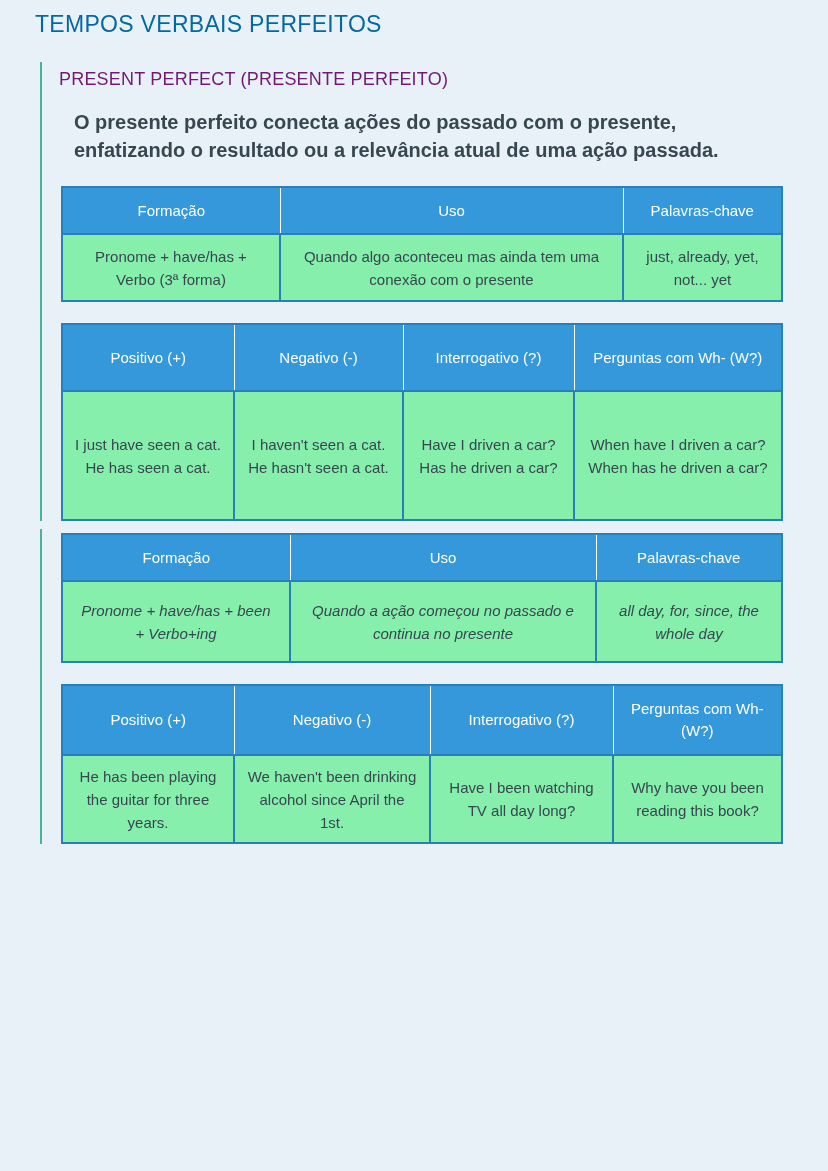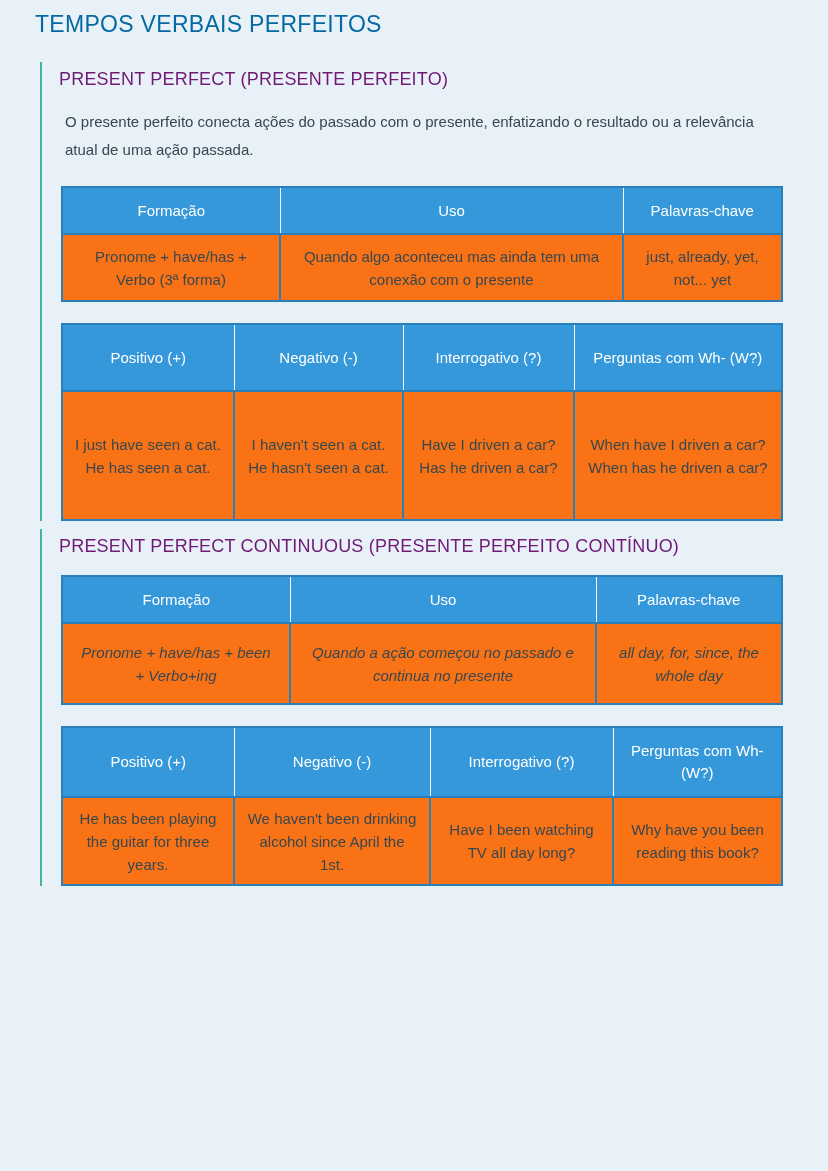--- a/index.html
+++ b/index.html
@@ -41,11 +41,12 @@
   }
 
   .section-desc {
-    font-size: 15px;
+    font-size: 20px;
     line-height: 28px;
     color: #37474f;
-    margin: 0 0 22px 6px;
+    margin: 0 0 22px 15px;
     max-width: 716px;
+    font-weight: bold;
   }
 
   table.grammar-table {

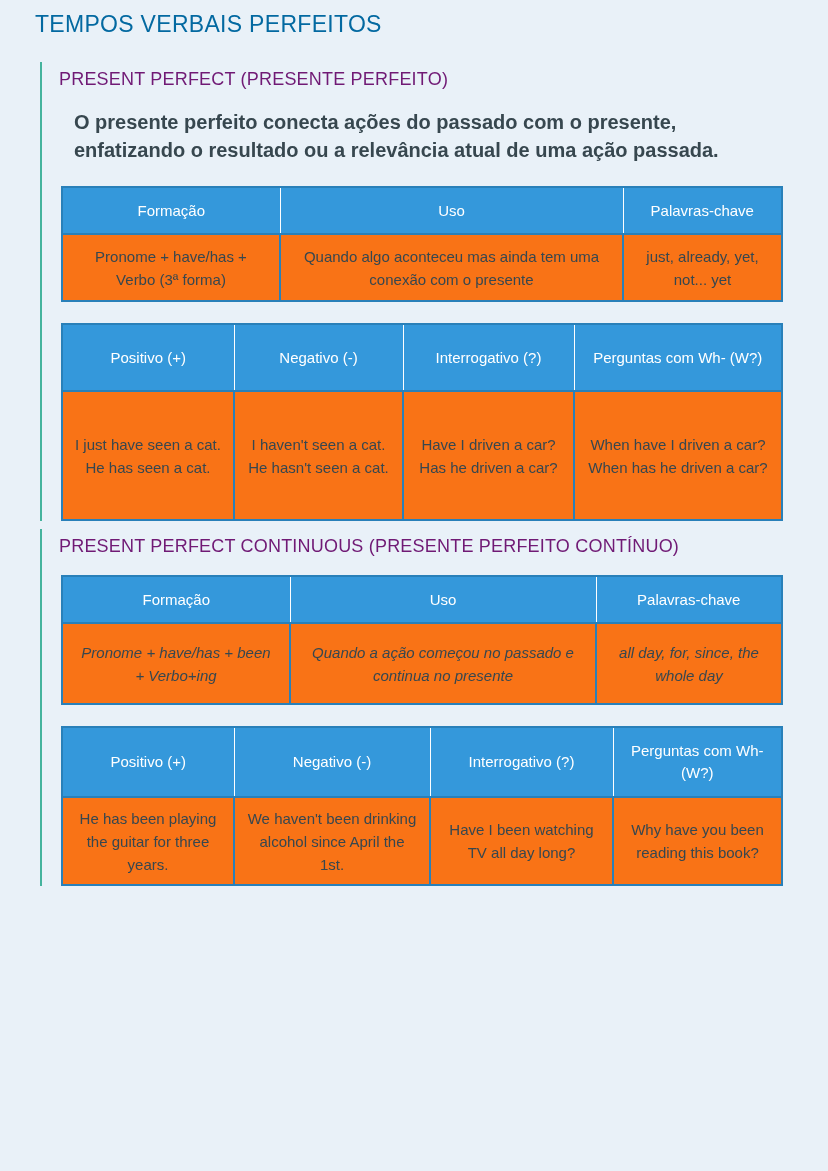--- a/index.html
+++ b/index.html
@@ -54,7 +54,7 @@
     table-layout: fixed;
     width: 720px;
     margin: 0 0 21px 2px;
-    background: #f97316;
+    background: #86efac;
     border: 2px solid #2980b9;
   }
   table.grammar-table:last-of-type { margin-bottom: 0; }

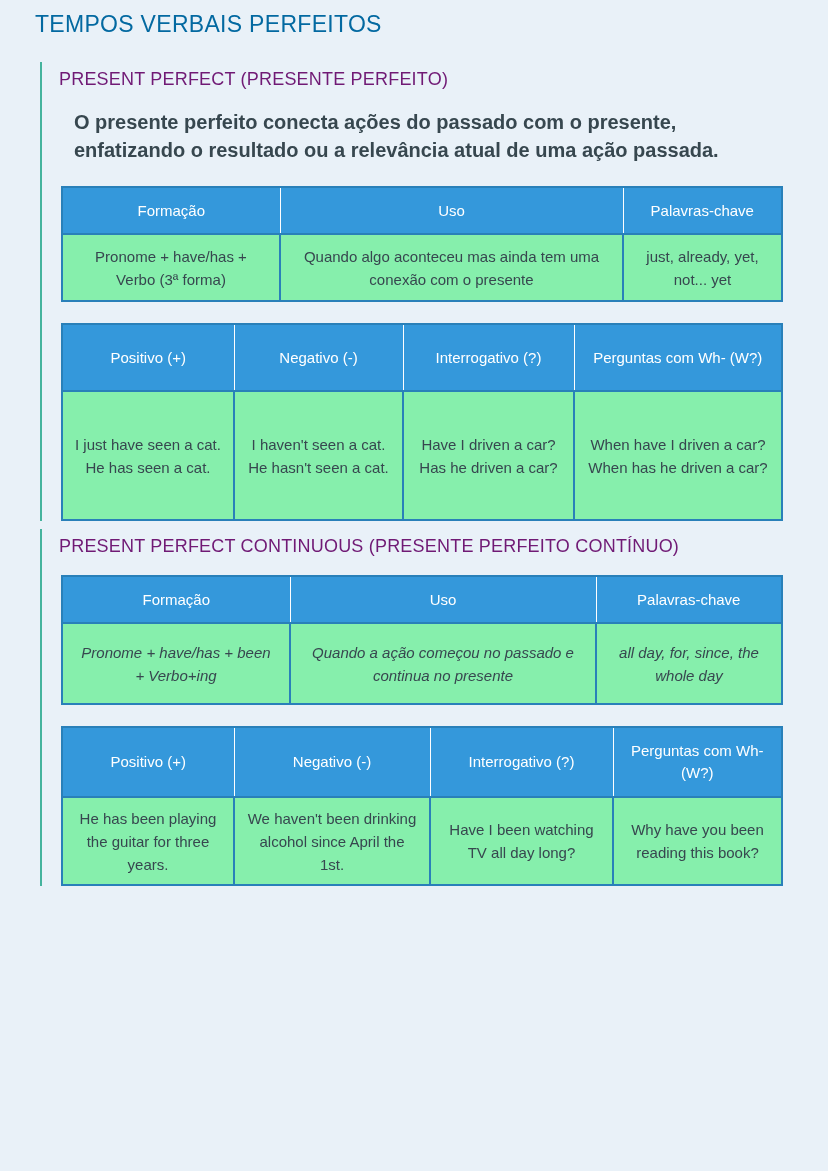--- a/index.html
+++ b/index.html
@@ -159,7 +159,6 @@
   </section>
 
   <section class="tense-section">
-    <h2 class="section-heading">PRESENT PERFECT CONTINUOUS (PRESENTE PERFEITO CONTÍNUO)</h2>
 
     <table class="grammar-table t-form-2">
       <colgroup>

